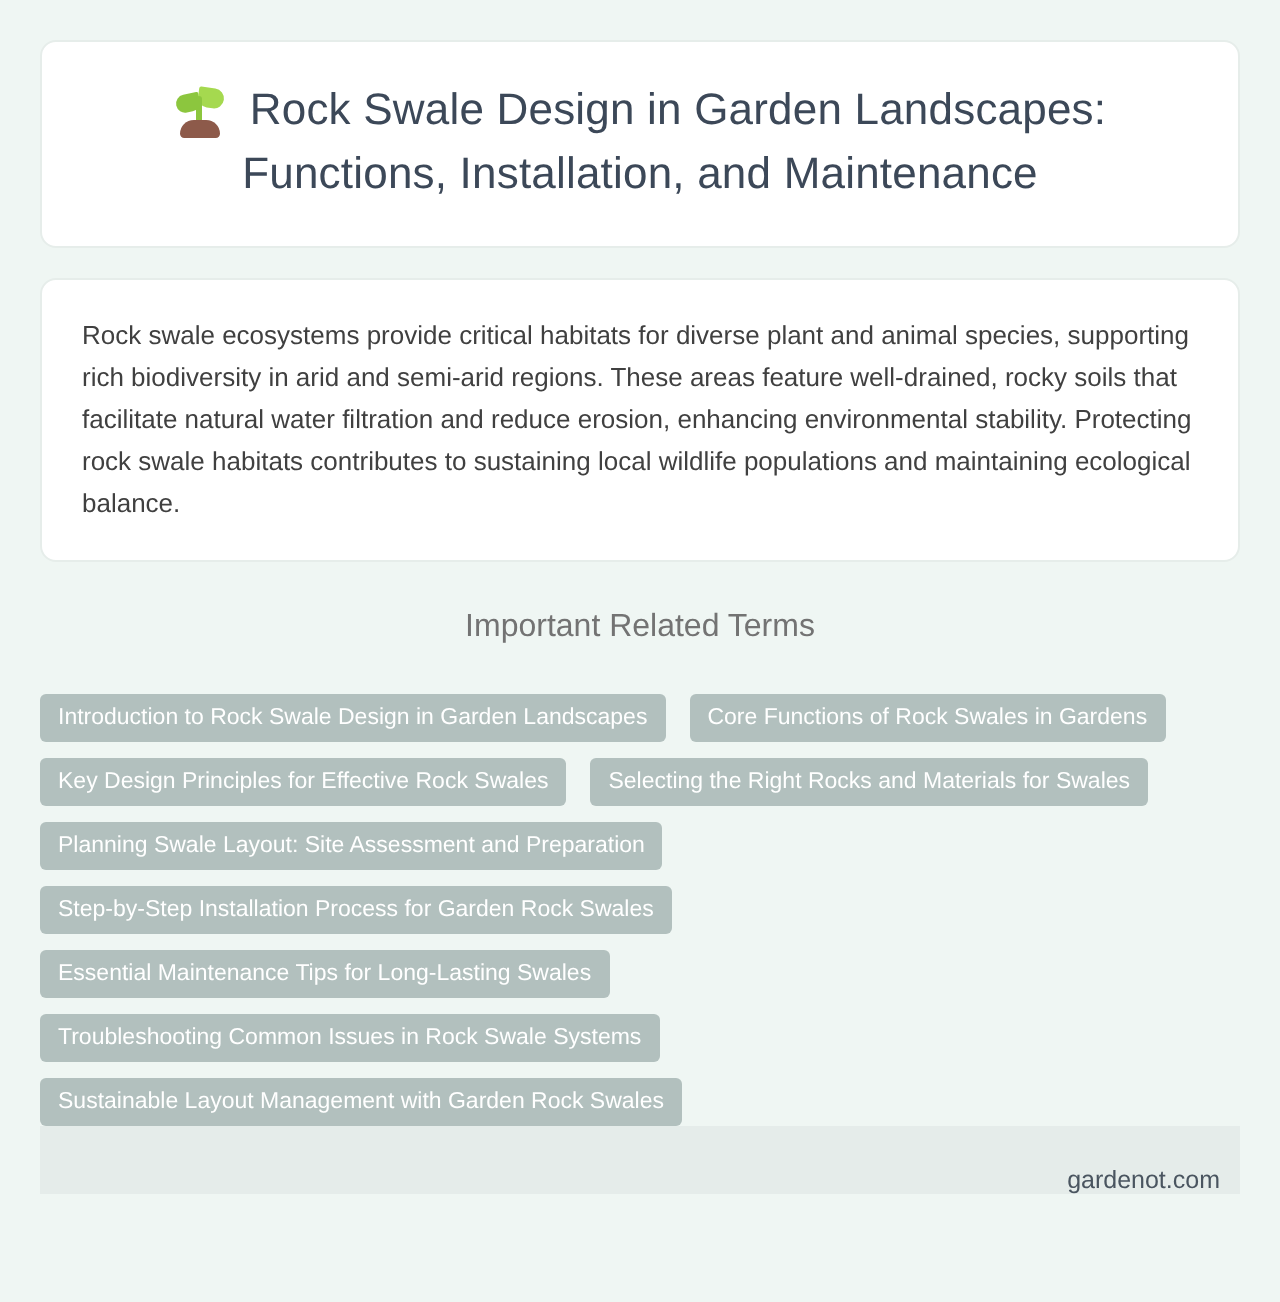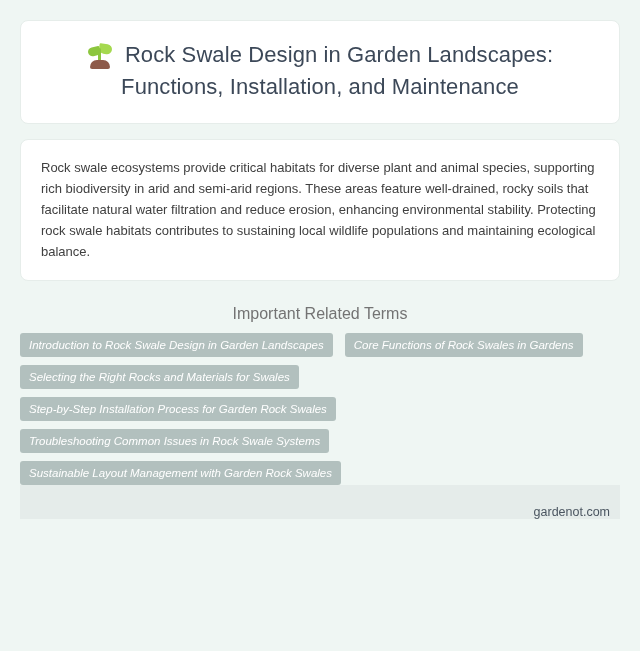--- a/index.html
+++ b/index.html
@@ -116,11 +116,10 @@
     font-weight: 400;
   }
   .tag-rows {
-    margin-top: 10px;
+    margin-top: 24px;
     display: flex;
     flex-direction: column;
     gap: 8px;
-    font-style: italic;
   }
   .tag-row {
     display: flex;

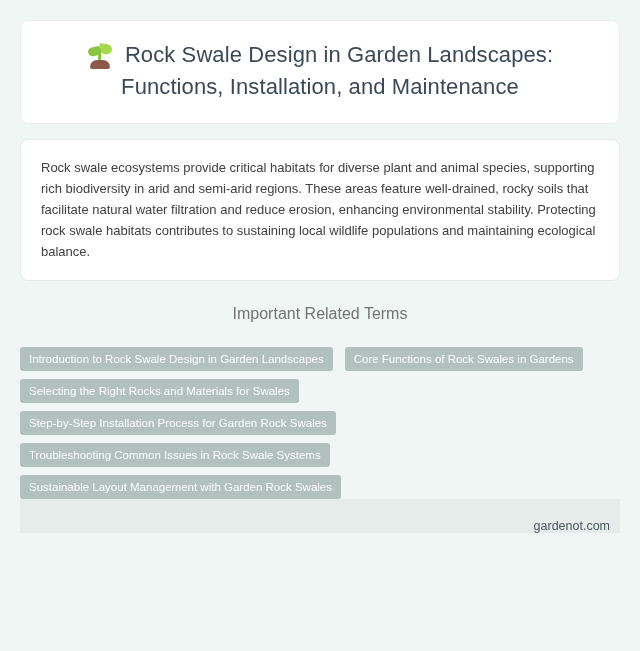--- a/index.html
+++ b/index.html
@@ -186,6 +186,7 @@
       <span class="tag">Core Functions of Rock Swales in Gardens</span>
     </div>
     <div class="tag-row">
+      <span class="tag">Key Design Principles for Effective Rock Swales</span>
       <span class="tag">Selecting the Right Rocks and Materials for Swales</span>
     </div>
     <div class="tag-row">

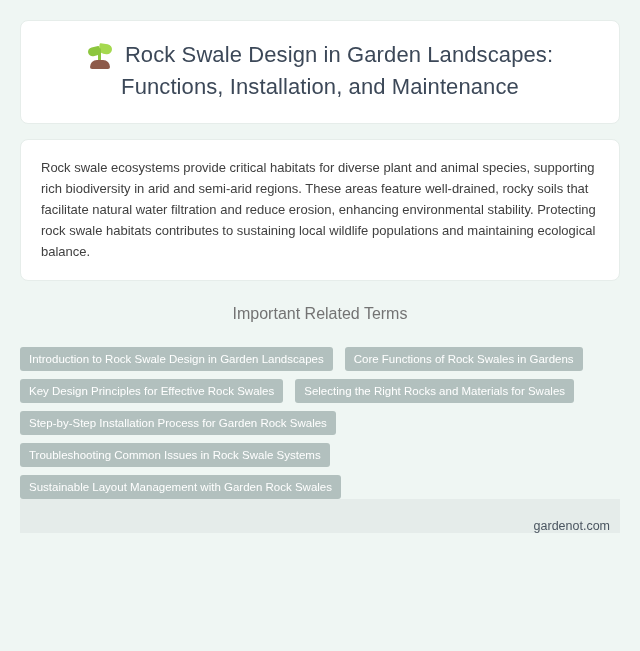--- a/index.html
+++ b/index.html
@@ -190,6 +190,9 @@
       <span class="tag">Selecting the Right Rocks and Materials for Swales</span>
     </div>
     <div class="tag-row">
+      <span class="tag">Planning Swale Layout: Site Assessment and Preparation</span>
+    </div>
+    <div class="tag-row">
       <span class="tag">Step-by-Step Installation Process for Garden Rock Swales</span>
     </div>
     <div class="tag-row">

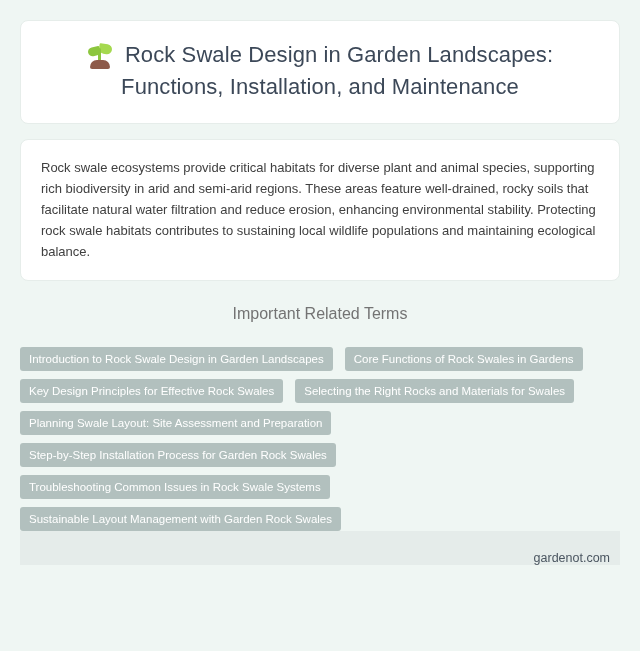--- a/index.html
+++ b/index.html
@@ -196,6 +196,9 @@
       <span class="tag">Step-by-Step Installation Process for Garden Rock Swales</span>
     </div>
     <div class="tag-row">
+      <span class="tag">Essential Maintenance Tips for Long-Lasting Swales</span>
+    </div>
+    <div class="tag-row">
       <span class="tag">Troubleshooting Common Issues in Rock Swale Systems</span>
     </div>
     <div class="tag-row">

